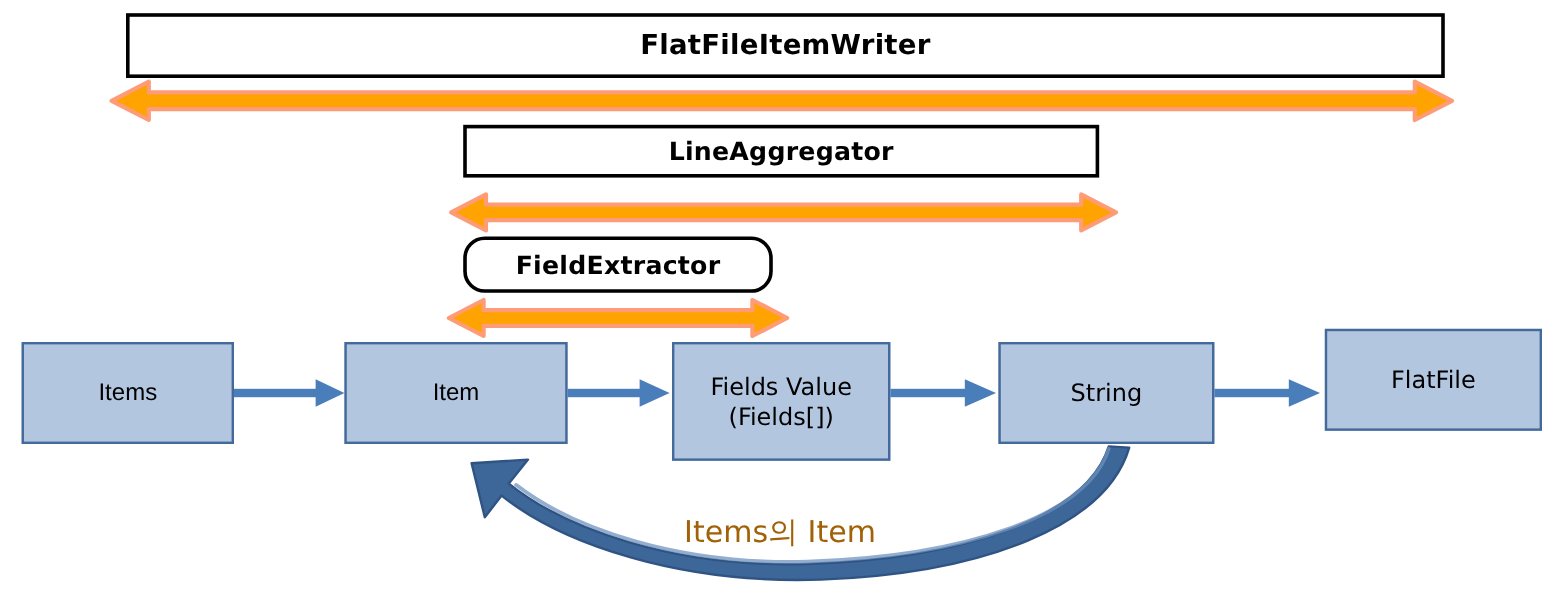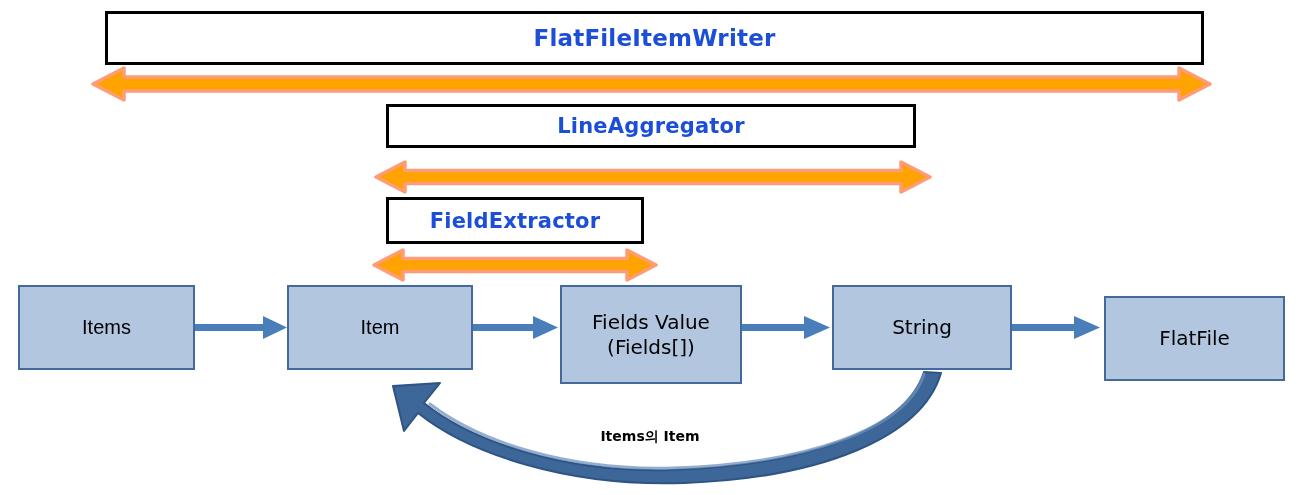--- a/index.html
+++ b/index.html
@@ -19,7 +19,7 @@
     box-sizing:border-box;
     display:flex;align-items:center;justify-content:center;
     font-weight:bold;
-    color:#1d4ed8;
+    color:#000000;
     letter-spacing:.2px;
   }
 

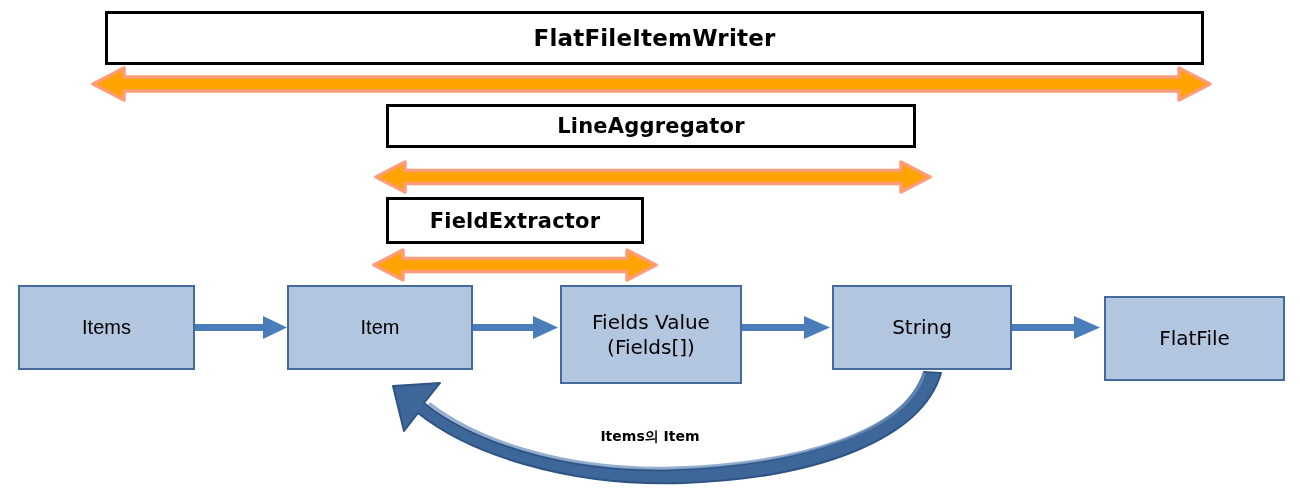--- a/index.html
+++ b/index.html
@@ -65,7 +65,7 @@
     <span>LineAggregator</span>
   </div>
 
-  <div class="comp-box" style="left:386px;top:197px;width:258px;height:47px;font-size:21px;">
+  <div class="comp-box" style="left:386px;top:197px;width:258px;height:47px;font-size:21px;border-radius:18px;">
     <span>FieldExtractor</span>
   </div>
 

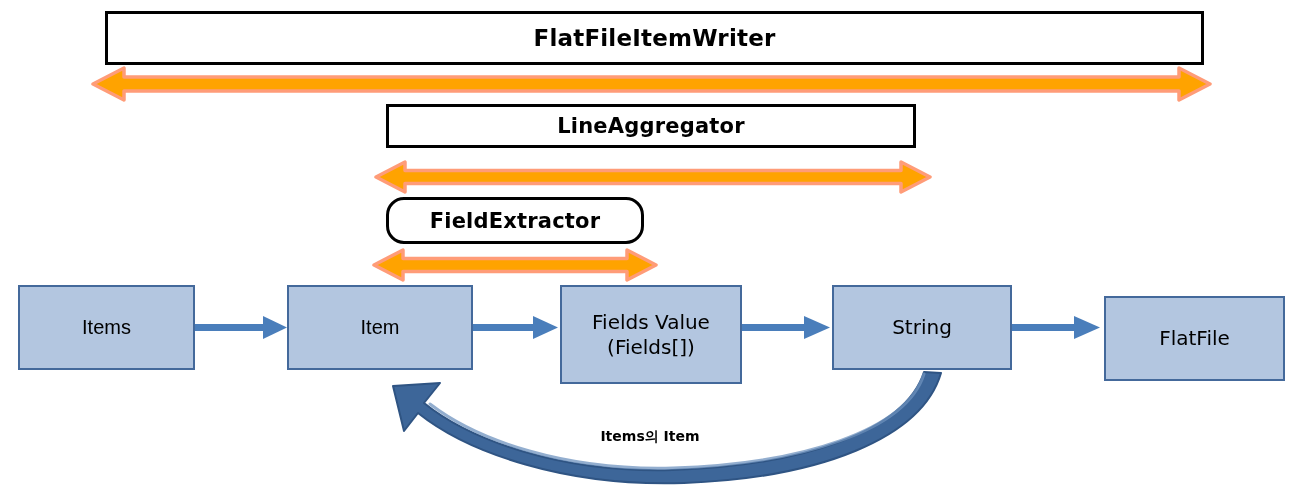--- a/index.html
+++ b/index.html
@@ -104,7 +104,7 @@
     <span>String</span>
   </div>
 
-  <div class="data-box sans" style="left:1104px;top:296px;width:181px;height:85px;">
+  <div class="data-box sans" style="left:1104px;top:274px;width:181px;height:85px;">
     <span>FlatFile</span>
   </div>
 

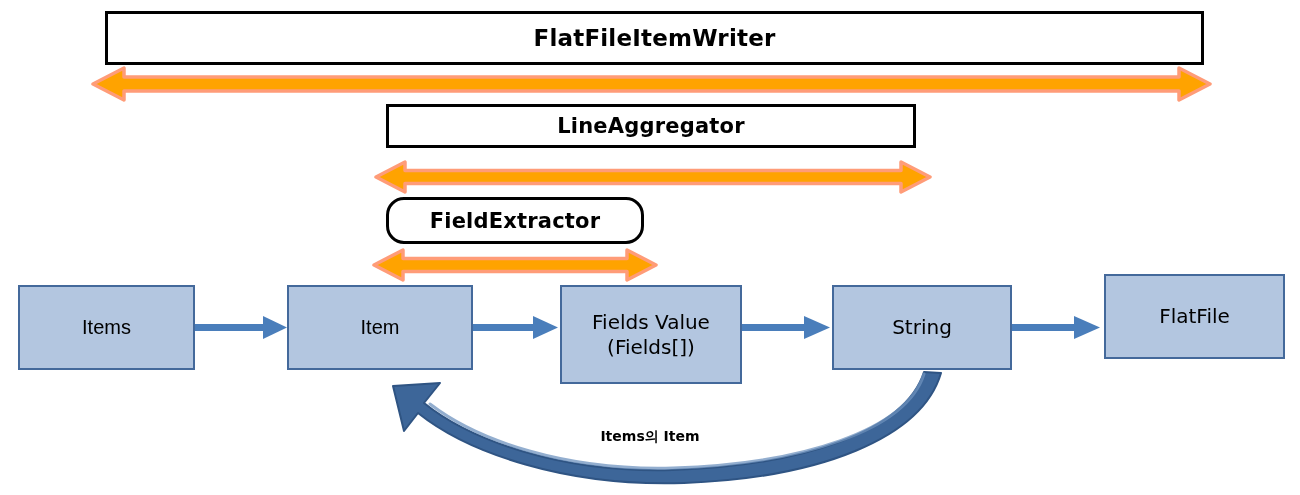--- a/index.html
+++ b/index.html
@@ -45,9 +45,9 @@
   .loop-caption{
     position:absolute;
     text-align:center;
-    font-weight:bold;
-    color:#000000;
-    font-size:14px;
+    font-weight:normal;
+    color:#a16207;
+    font-size:25px;
     line-height:1.45;
     white-space:nowrap;
   }

